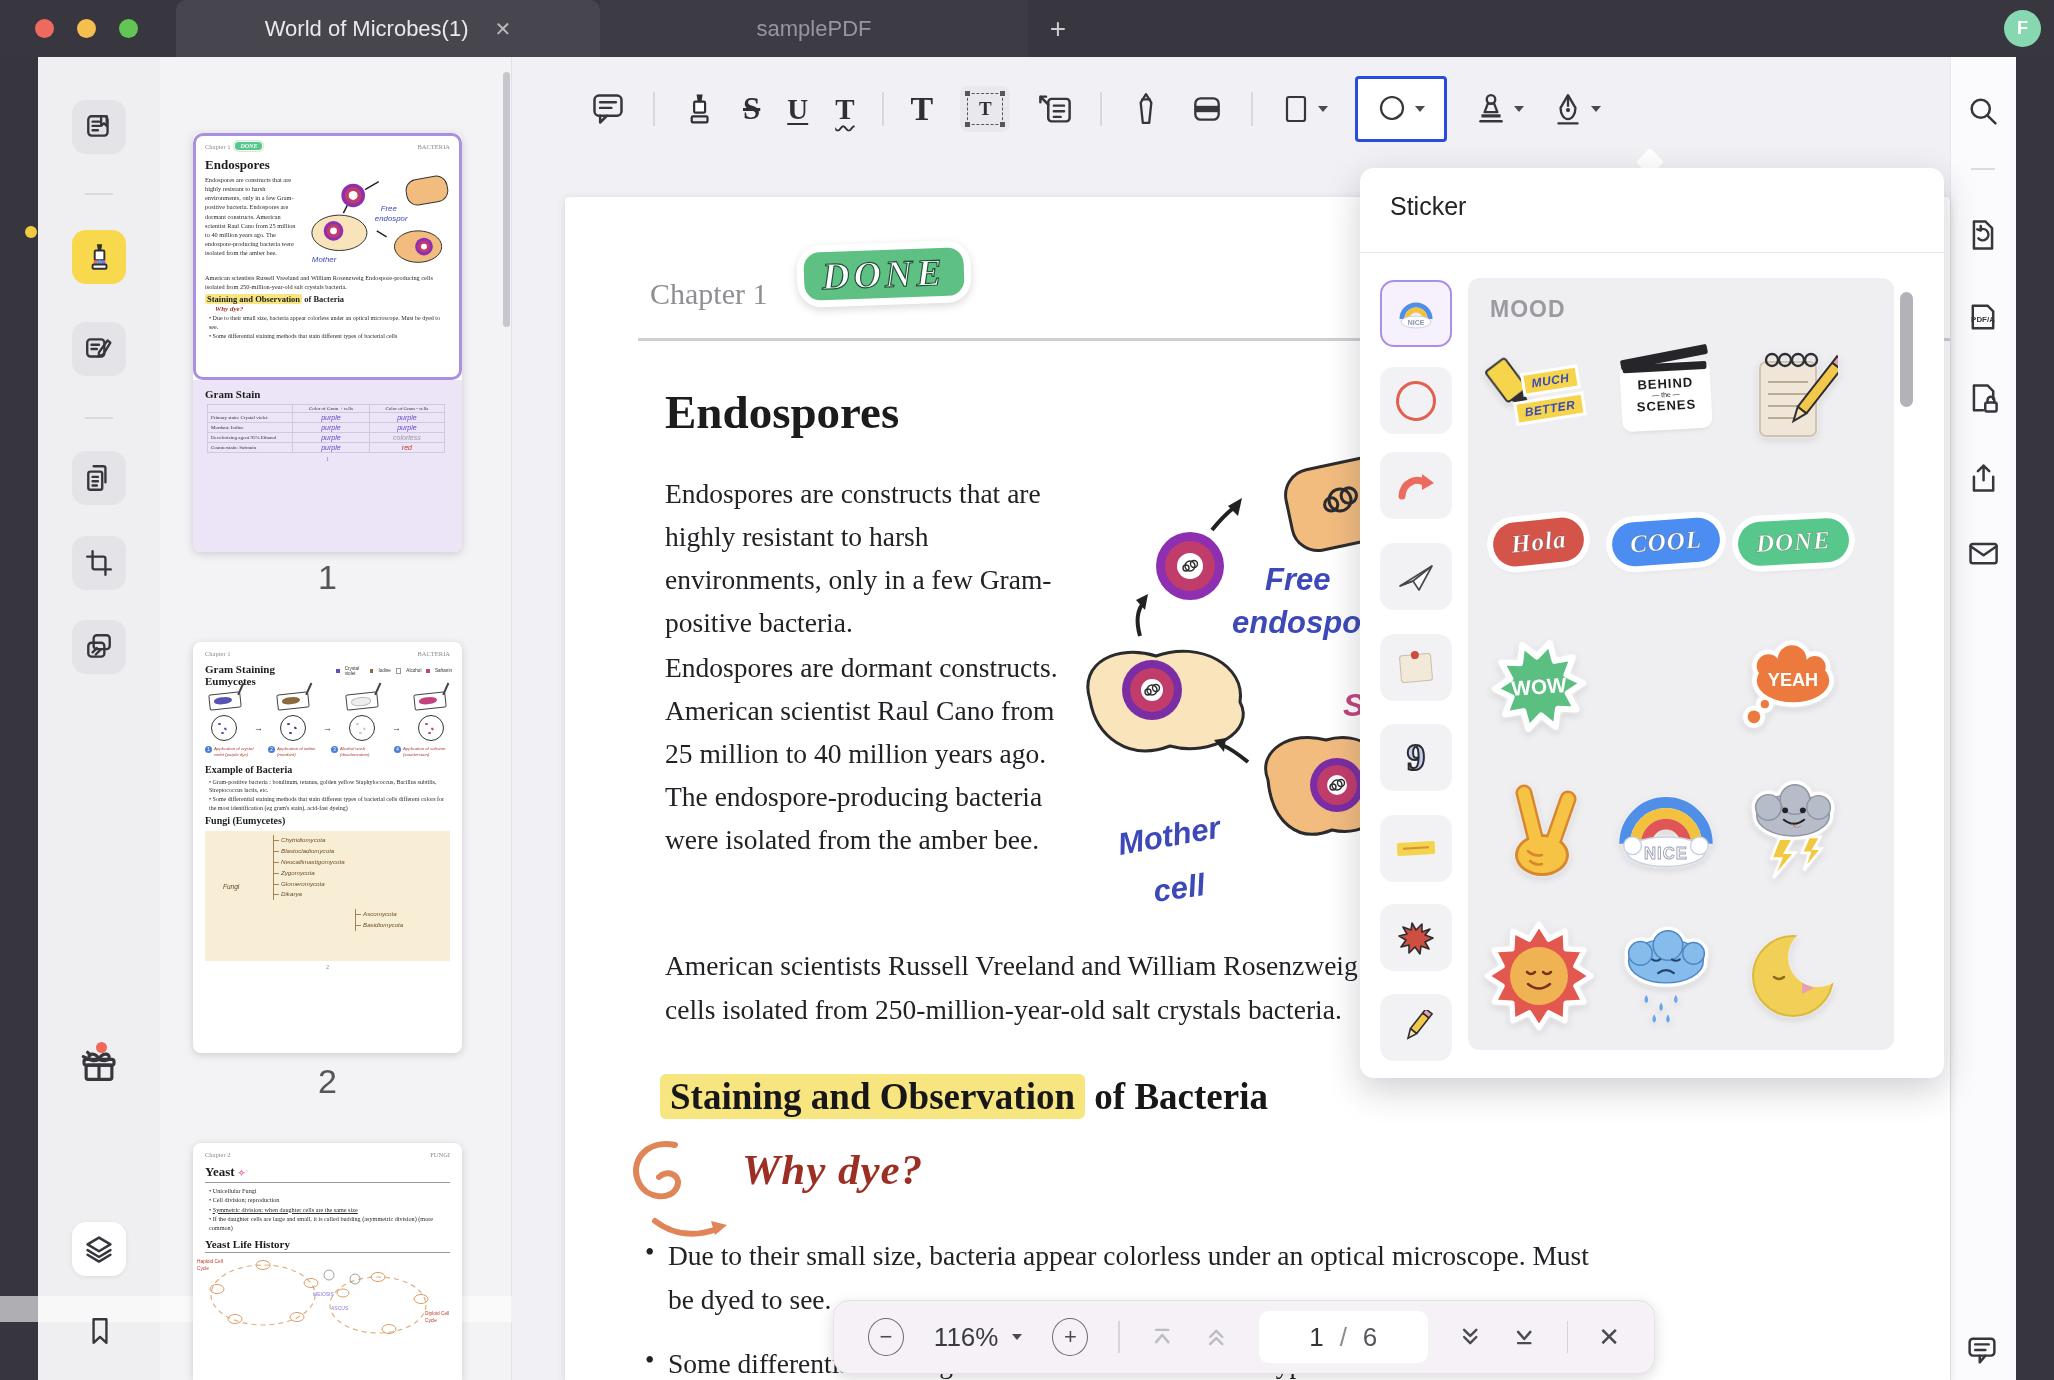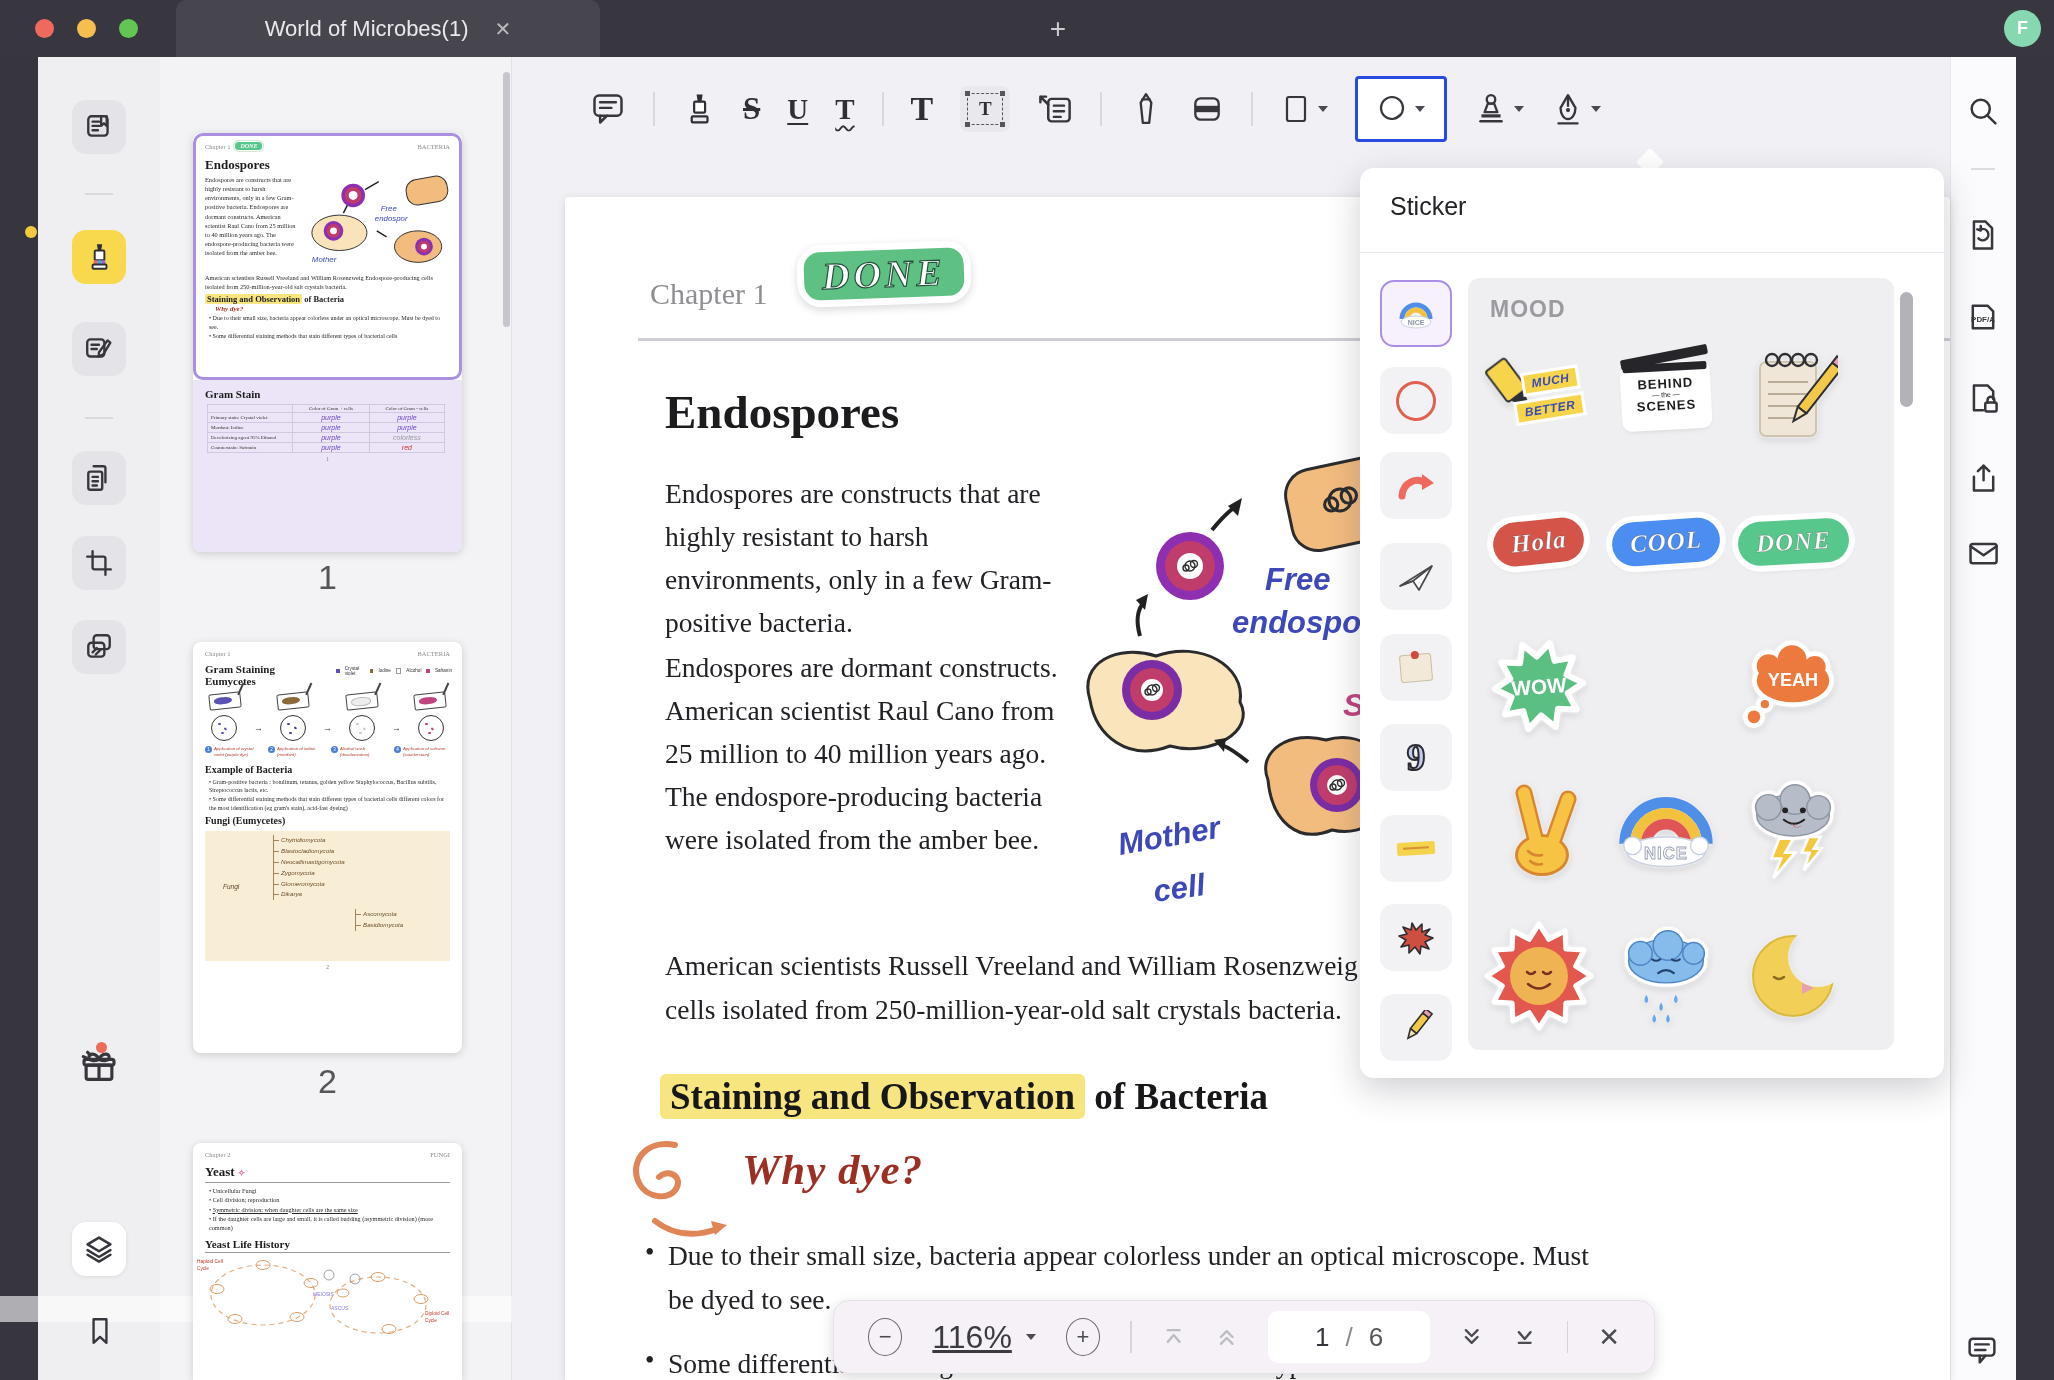--- a/index.html
+++ b/index.html
@@ -164,6 +164,9 @@
       <span class="tab-label">World of Microbes(1)</span>
       <span class="tab-close">✕</span>
     </div>
+    <div class="abs" id="tab-inactive">
+      <span class="tab-label">samplePDF</span>
+    </div>
     <div class="abs" id="newtab">+</div>
     <div class="abs" id="avatar">F</div>
   </div>

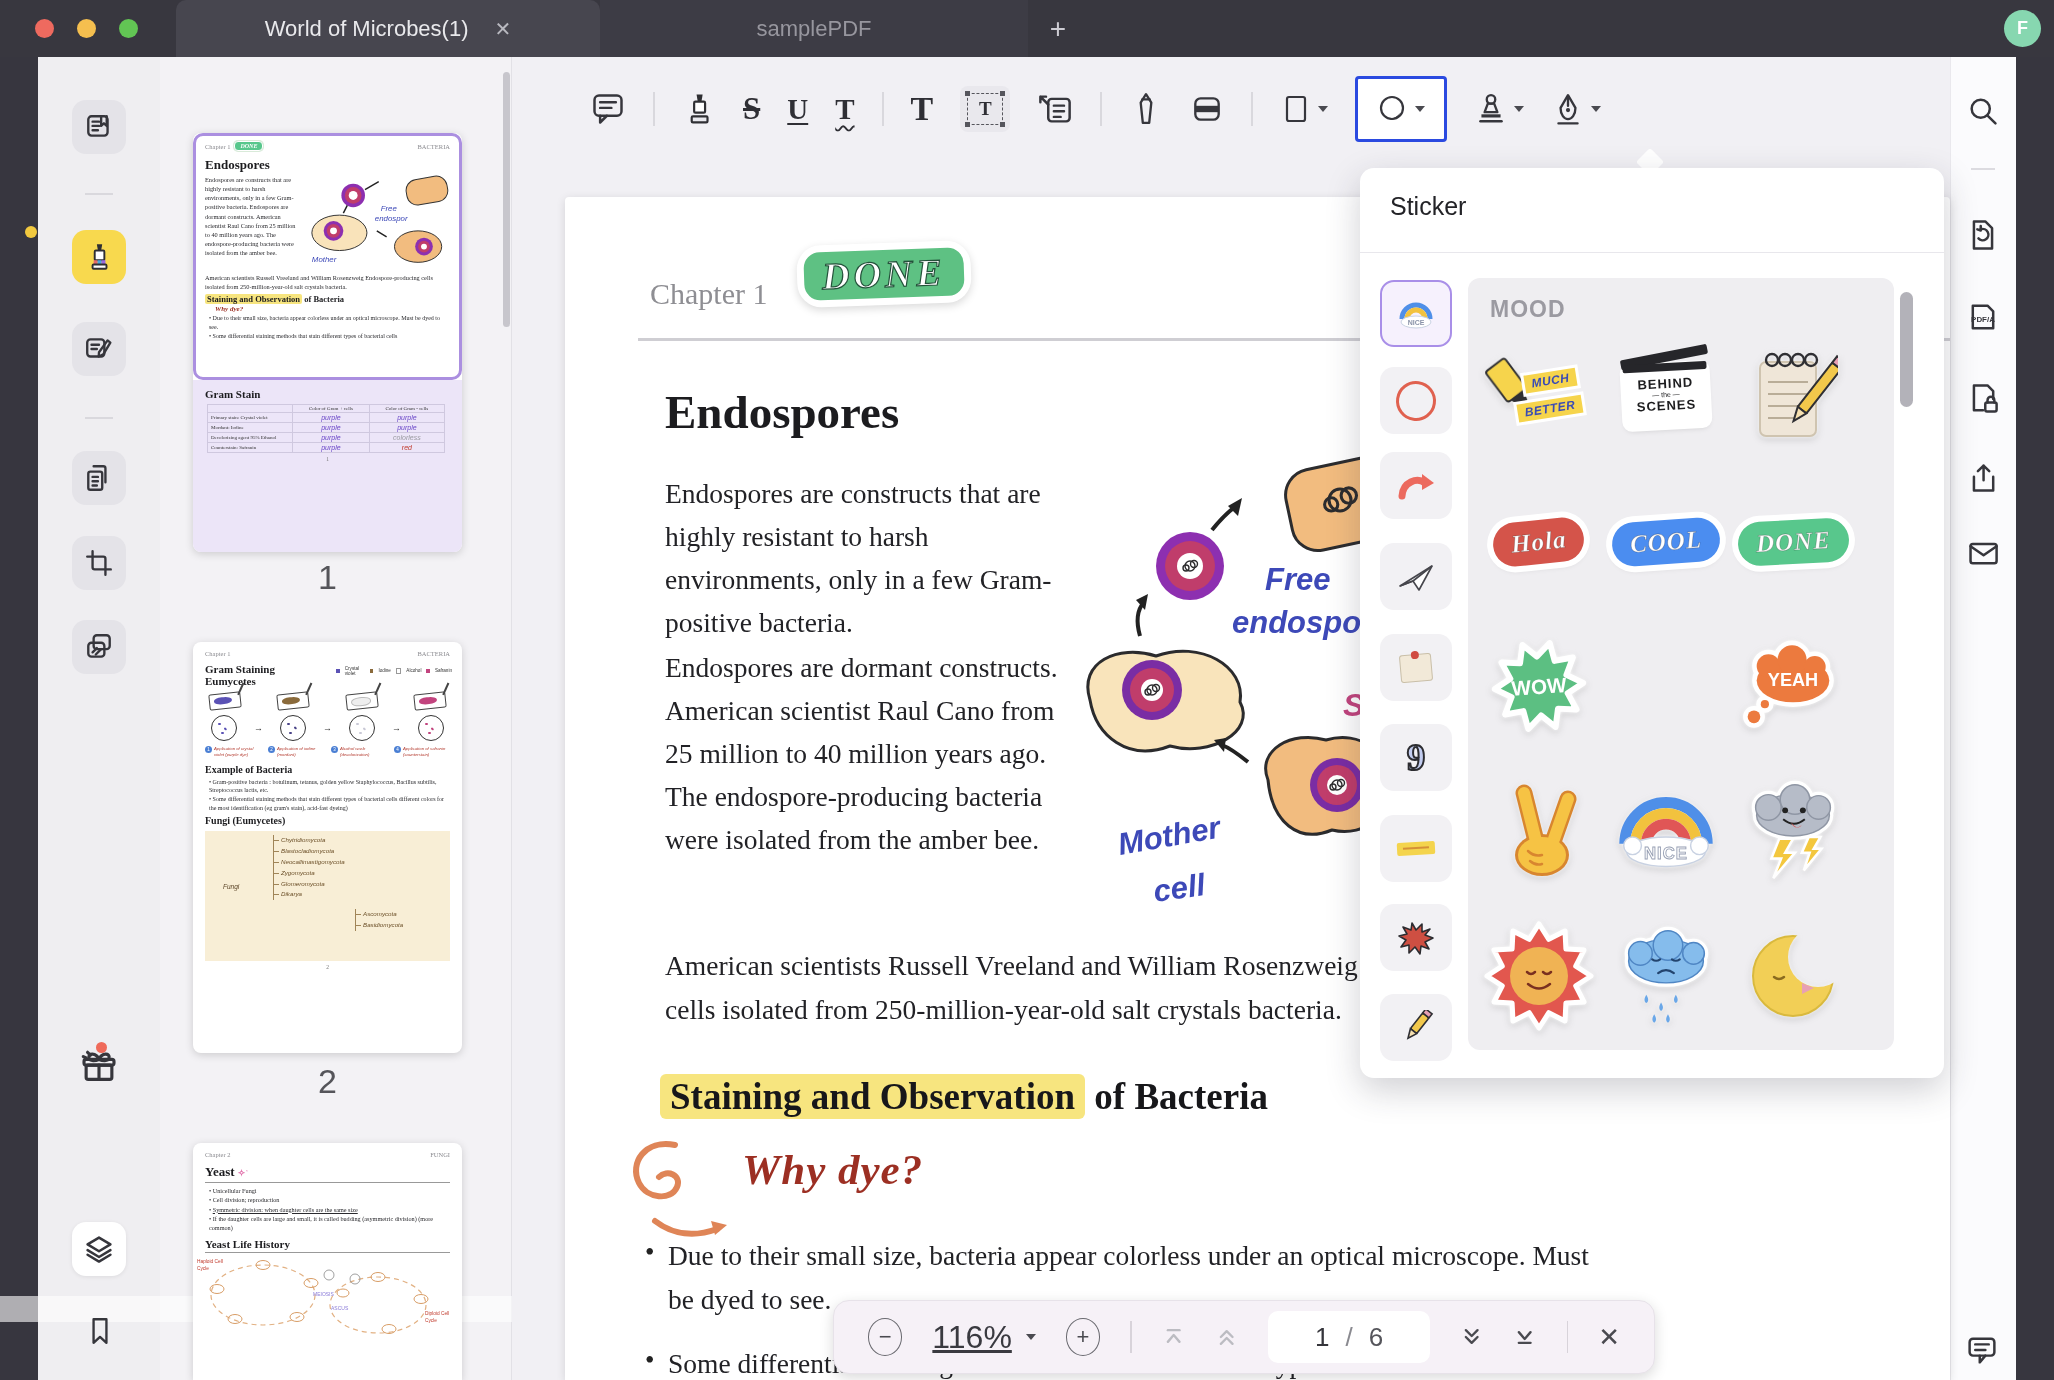--- a/index.html
+++ b/index.html
@@ -142,7 +142,7 @@
   
   #zoombar{left:833px;top:1300px;width:822px;height:74px;background:#f6f1f7;border:1px solid #e7e2e9;border-radius:16px;box-shadow:0 4px 14px rgba(0,0,0,.15);display:flex;align-items:center;gap:30px;padding:0 34px;box-sizing:border-box;z-index:55;}
   .zb-circle{width:36px;height:36px;border:1.8px solid #6a6a70;border-radius:50%;color:#4a4a50;font-size:22px;display:flex;align-items:center;justify-content:center;}
-  .zb-txt{font-size:32px;color:#3a3a40;text-decoration:underline;}
+  .zb-txt{font-size:26px;color:#3a3a40;}
   .zb-div{width:1.5px;height:32px;background:#d8d3da;}
   #zb-pagebox{width:180px;height:52px;background:#fff;border-radius:10px;display:flex;align-items:center;justify-content:center;gap:16px;font-size:26px;}
   #zb-pagebox .cur{color:#35353b;} #zb-pagebox .sep{color:#8a8a90;} #zb-pagebox .tot{color:#55555b;}

